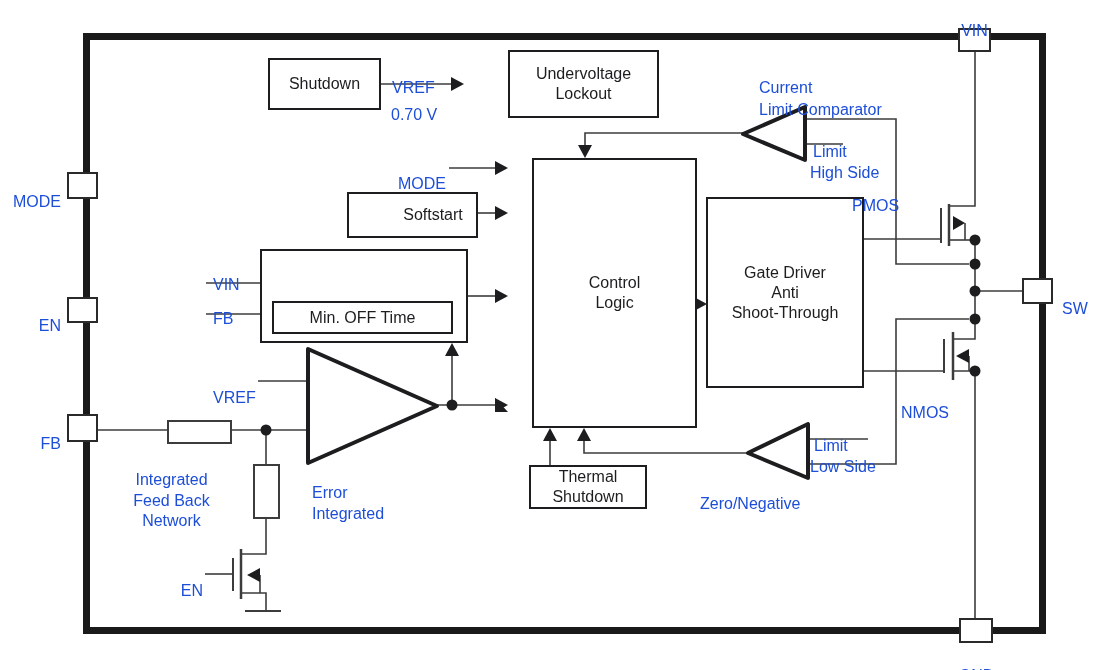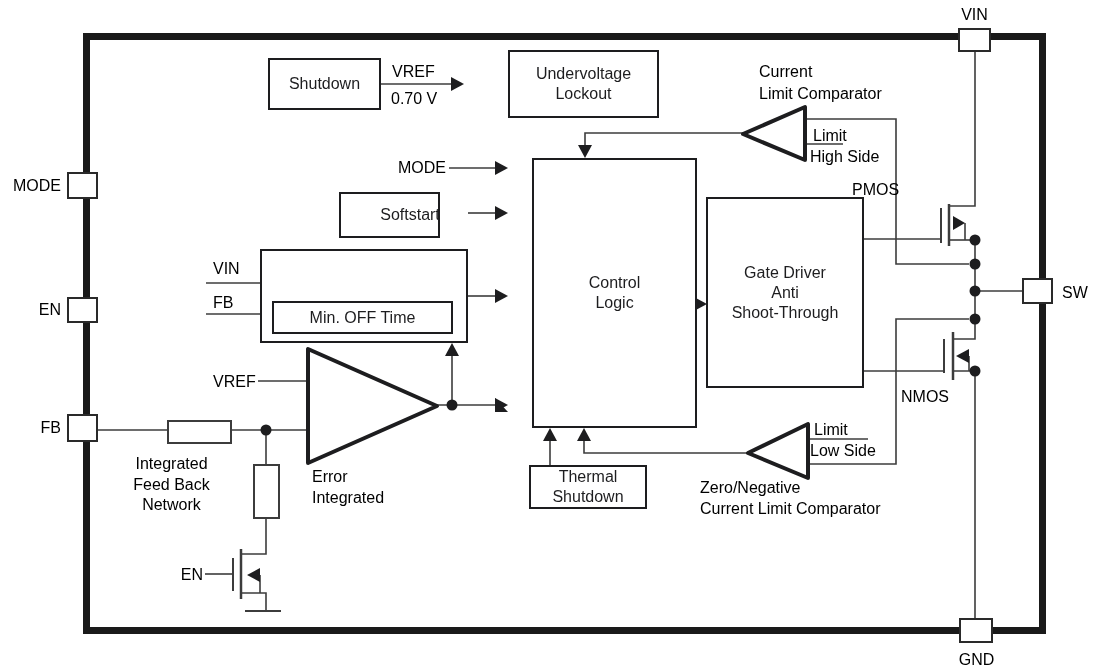--- a/index.html
+++ b/index.html
@@ -7,7 +7,7 @@
     position:relative;width:1100px;height:670px;background:#ffffff;
     font-family:"Liberation Sans", sans-serif;color:#1d1d1f;overflow:hidden;
   }
-  .lbl{position:absolute;font-size:16px;line-height:19px;color:#000000;white-space:nowrap;}
+  .lbl{position:absolute;font-size:16px;line-height:19px;color:#1d4ed8;white-space:nowrap;margin-top:16px;}
   .blk{
     position:absolute;background:#ffffff;border:2px solid #1d1d1f;
     display:flex;flex-direction:column;align-items:center;justify-content:center;

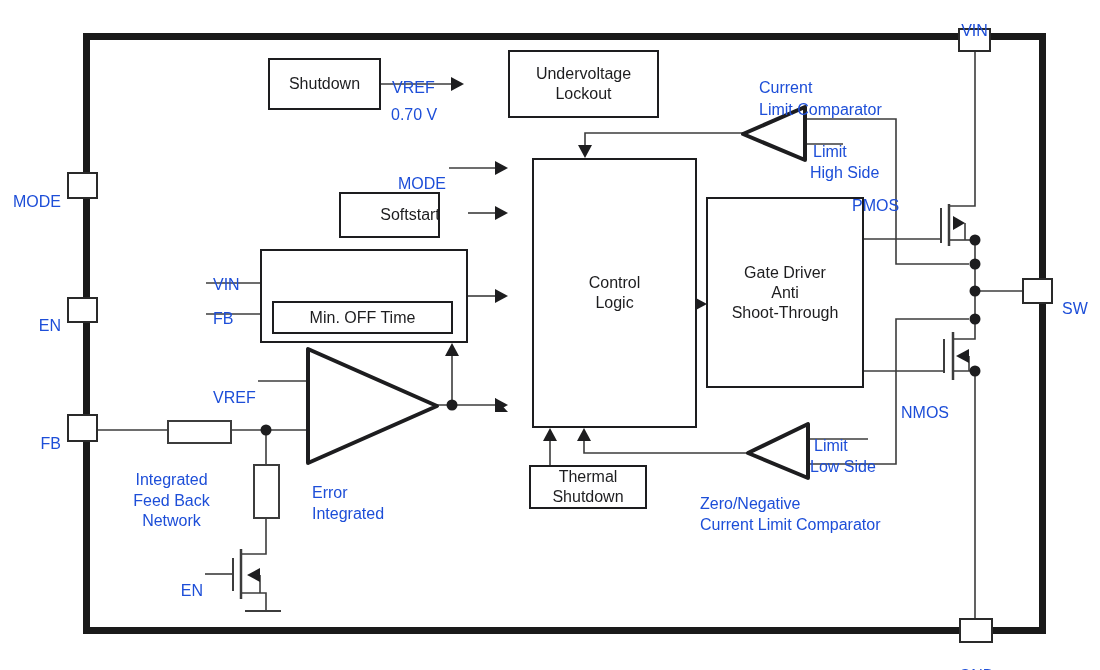--- a/index.html
+++ b/index.html
@@ -140,7 +140,7 @@
     <span>Lockout</span>
   </div>
 
-  <div class="blk" style="left:339px;top:192px;width:101px;height:46px;padding-left:41px;">
+  <div class="blk" style="left:347px;top:192px;width:131px;height:46px;padding-left:41px;">
     <span>Softstart</span>
   </div>
 

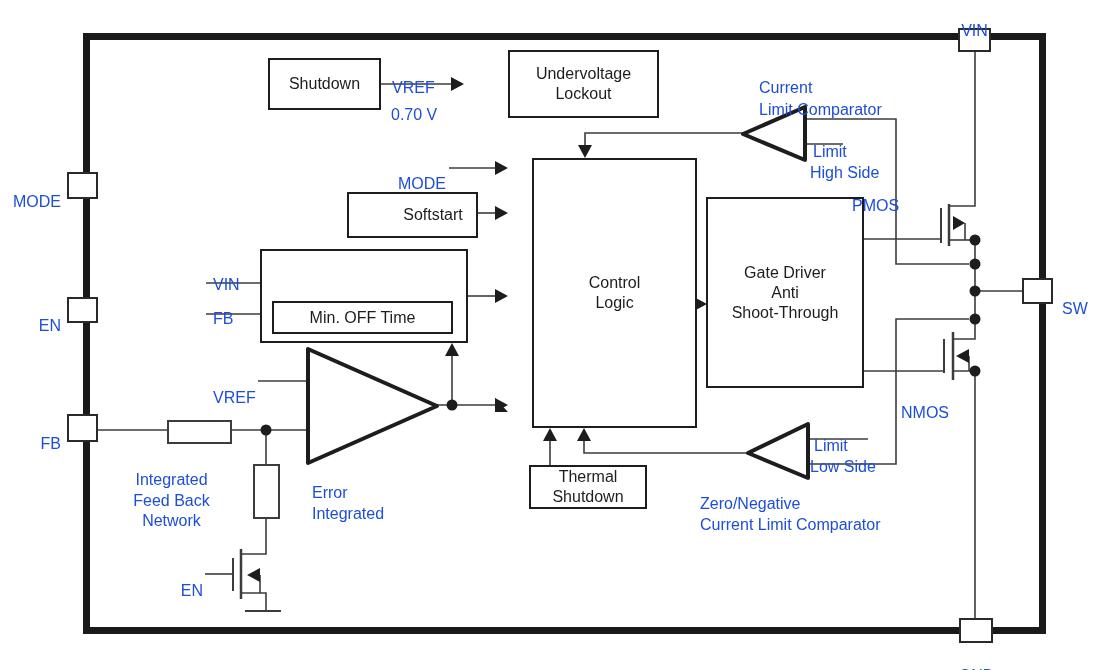--- a/index.html
+++ b/index.html
@@ -203,7 +203,6 @@
   <div class="lbl" style="left:814px;top:420px;">Limit</div>
   <div class="lbl" style="left:810px;top:441px;">Low Side</div>
   <div class="lbl" style="left:700px;top:478px;">Zero/Negative</div>
-  <div class="lbl" style="left:700px;top:499px;">Current Limit Comparator</div>
 
   <div class="lbl" style="left:852px;top:180px;">PMOS</div>
   <div class="lbl" style="left:901px;top:387px;">NMOS</div>

